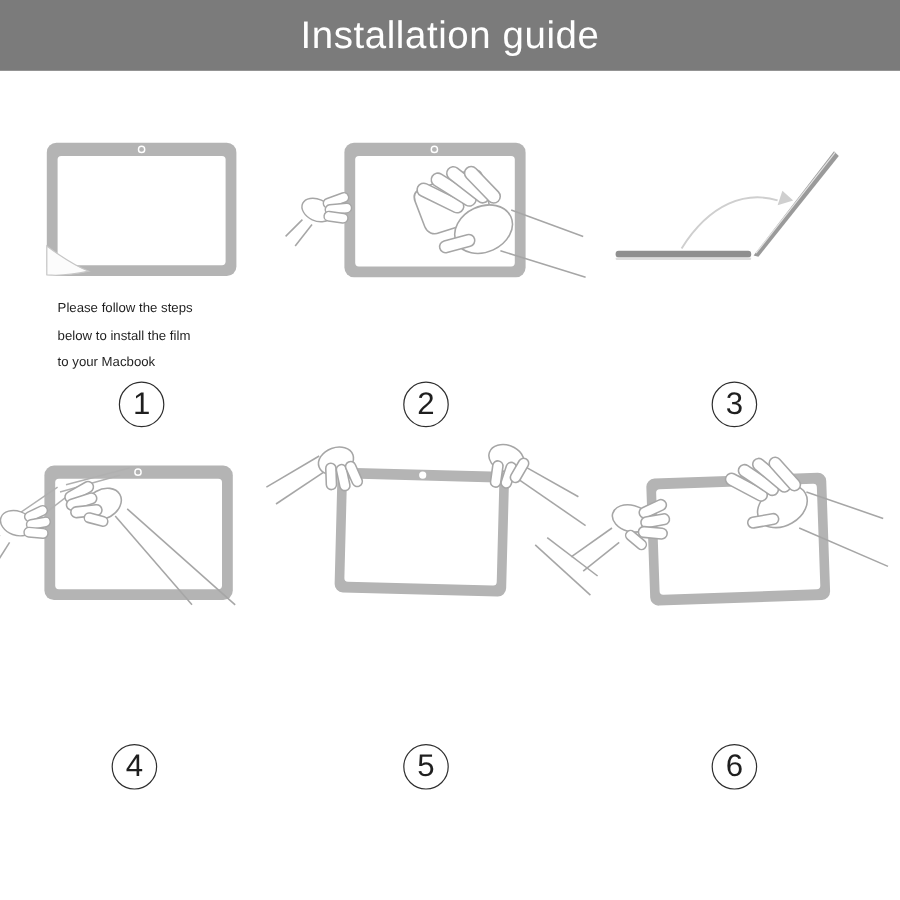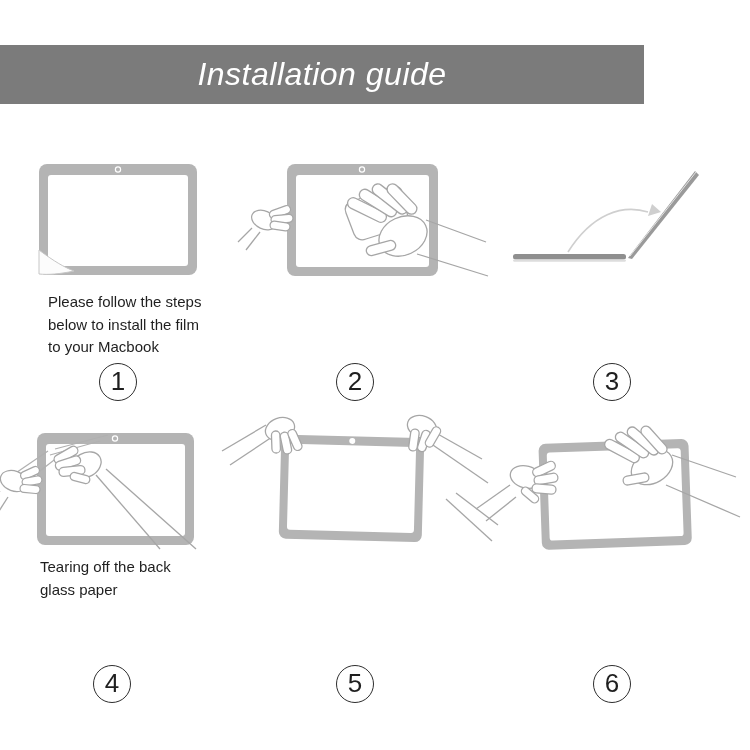--- a/index.html
+++ b/index.html
@@ -13,8 +13,8 @@
     font-family:"Liberation Sans", sans-serif; overflow:hidden;
   }
   .header{
-    margin-top:45px;height:59px;width:644px;background:var(--header-bg);
-    display:flex;align-items:center;justify-content:center;font-style:italic;
+    height:59px;width:750px;background:var(--header-bg);
+    display:flex;align-items:center;justify-content:center;
   }
   .header h1{
     margin:0;font-size:32px;font-weight:400;color:var(--header-text);letter-spacing:.5px;

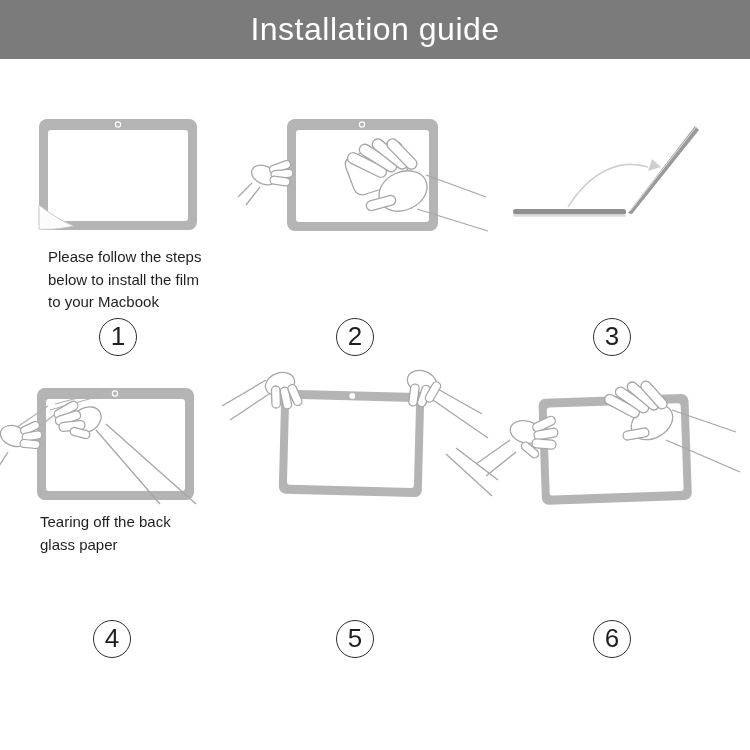--- a/index.html
+++ b/index.html
@@ -27,7 +27,7 @@
   .row2 .illus{height:128px;}
   .illus svg{display:block;overflow:visible;}
   .caption{
-    margin:3px 0 0 0;font-size:15px;line-height:22.5px;color:var(--text);
+    margin:3px 0 0 0;font-size:11px;line-height:22.5px;color:var(--text);
     white-space:pre-line;
   }
   .cap-c1r1{padding-left:48px;} .cap-c2r1{padding-left:35px;} .cap-c3r1{padding-left:15px;}

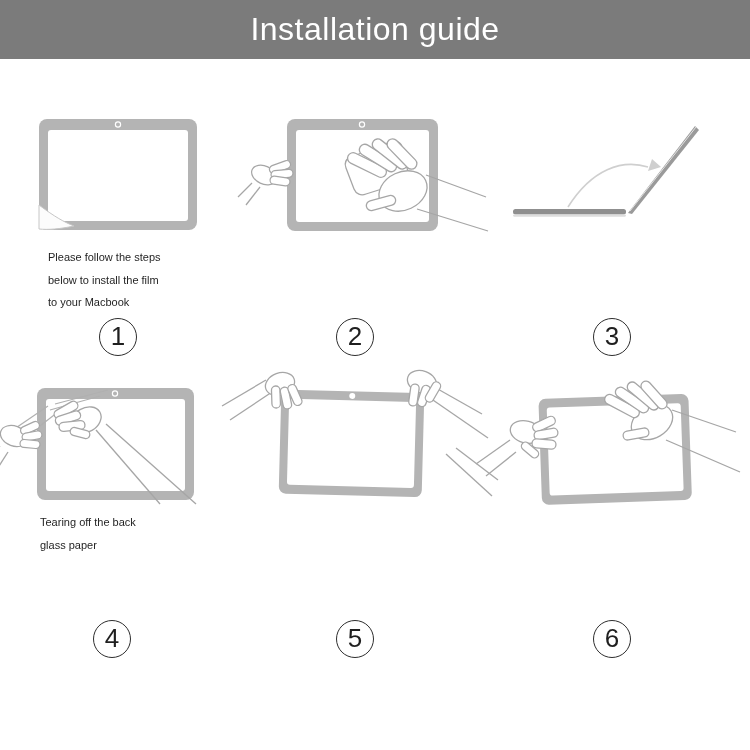--- a/index.html
+++ b/index.html
@@ -176,8 +176,6 @@
         </g>
       </svg>
     </div>
-    <p class="caption cap-c1r2">Tearing off the back
-glass paper</p>
     <div class="num-wrap num-c1r2">
       <div class="num-circle">
           <span>4</span>

